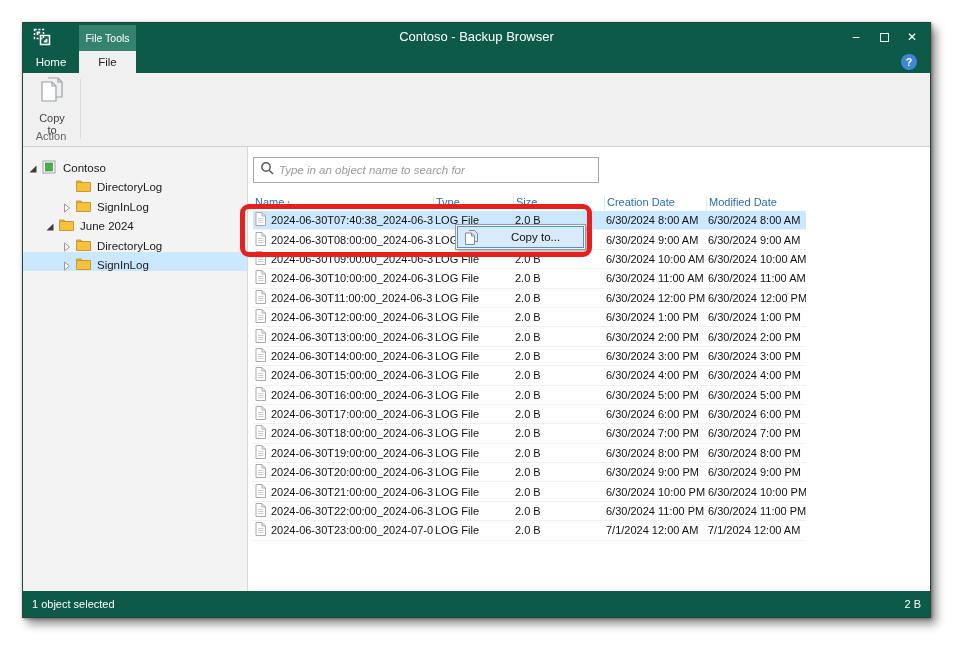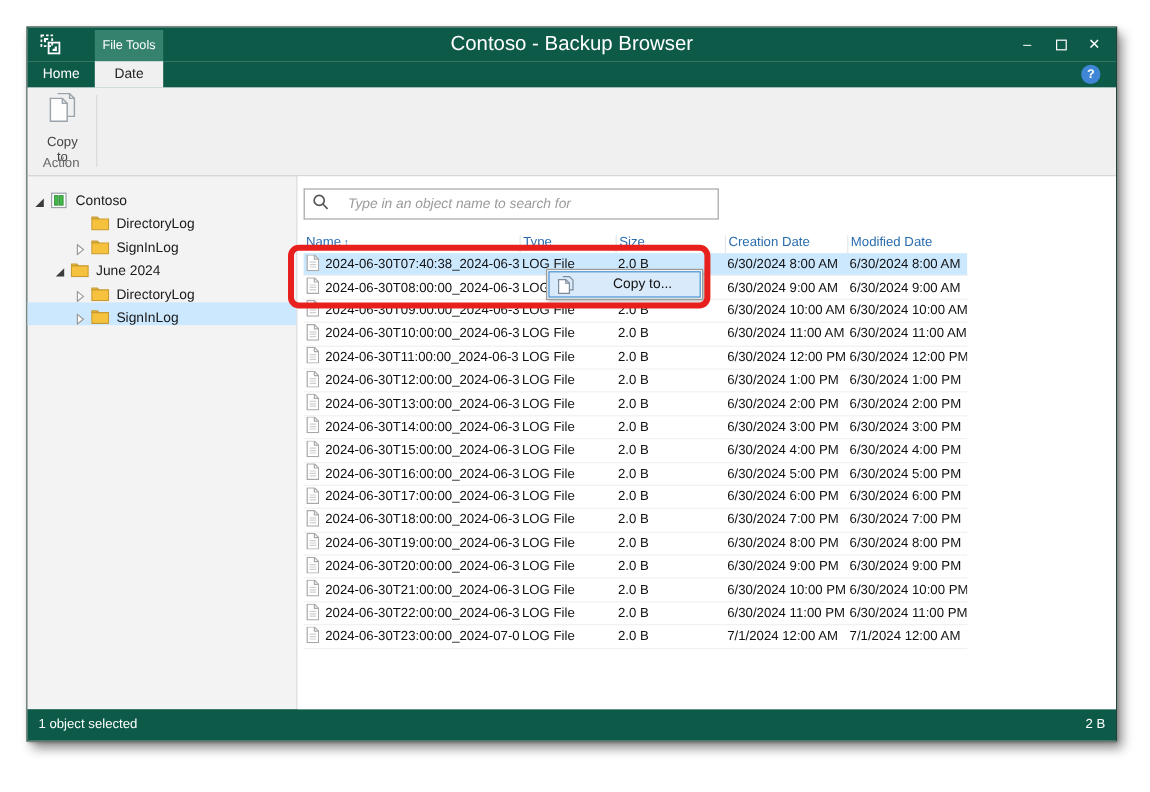--- a/index.html
+++ b/index.html
@@ -20,7 +20,7 @@
     background:var(--green-light); color:#fff; font-size:10.5px; text-align:center;
     line-height:26px; }
   .win-title{ position:absolute; left:0; right:0; top:0; height:28px; line-height:28px;
-    text-align:center; color:#fff; font-size:17px; pointer-events:none; }
+    text-align:center; color:#fff; font-size:13px; pointer-events:none; }
   .win-controls{ position:absolute; right:12px; top:0; height:28px; display:flex;
     align-items:center; gap:16px; color:#fff; }
   .wc{ width:12px; height:12px; display:flex; align-items:center; justify-content:center;

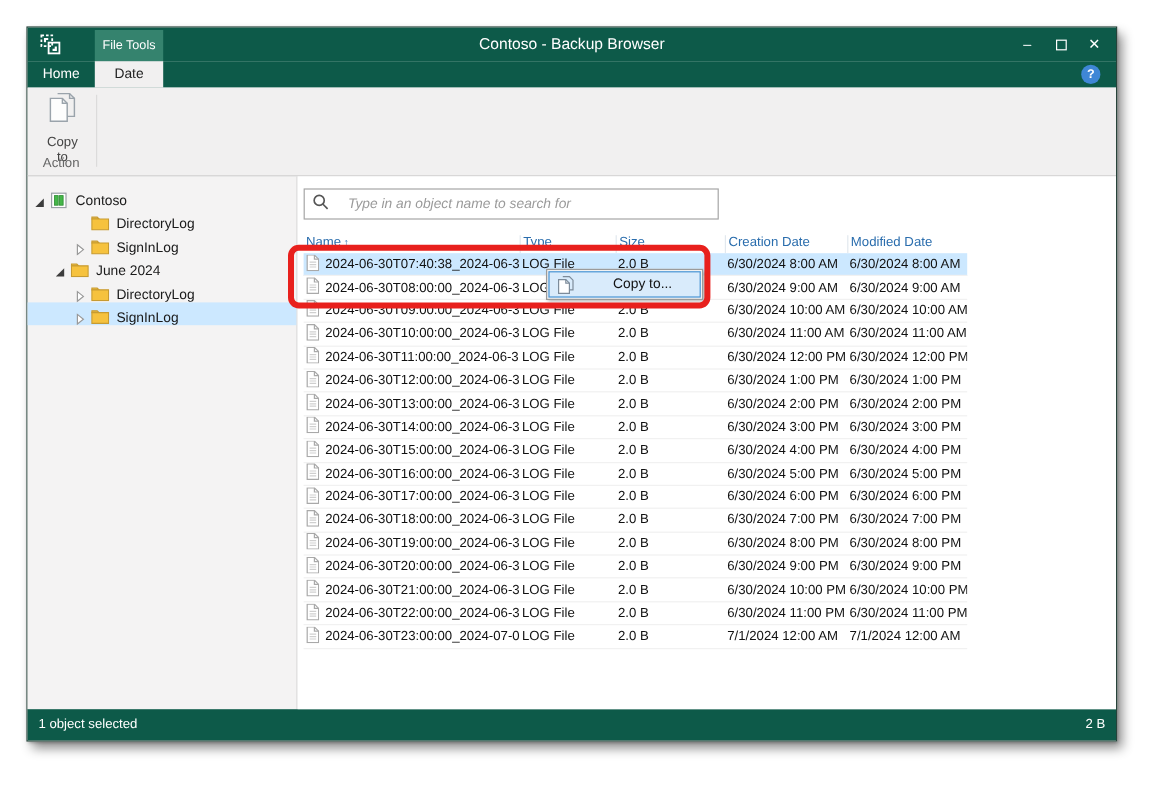--- a/index.html
+++ b/index.html
@@ -118,7 +118,7 @@
 
   <div class="tabrow">
     <span class="tab-home">Home</span>
-    <span class="tab-file">Date</span>
+    <span class="tab-file">File</span>
     <span class="help-btn">?</span>
   </div>
 

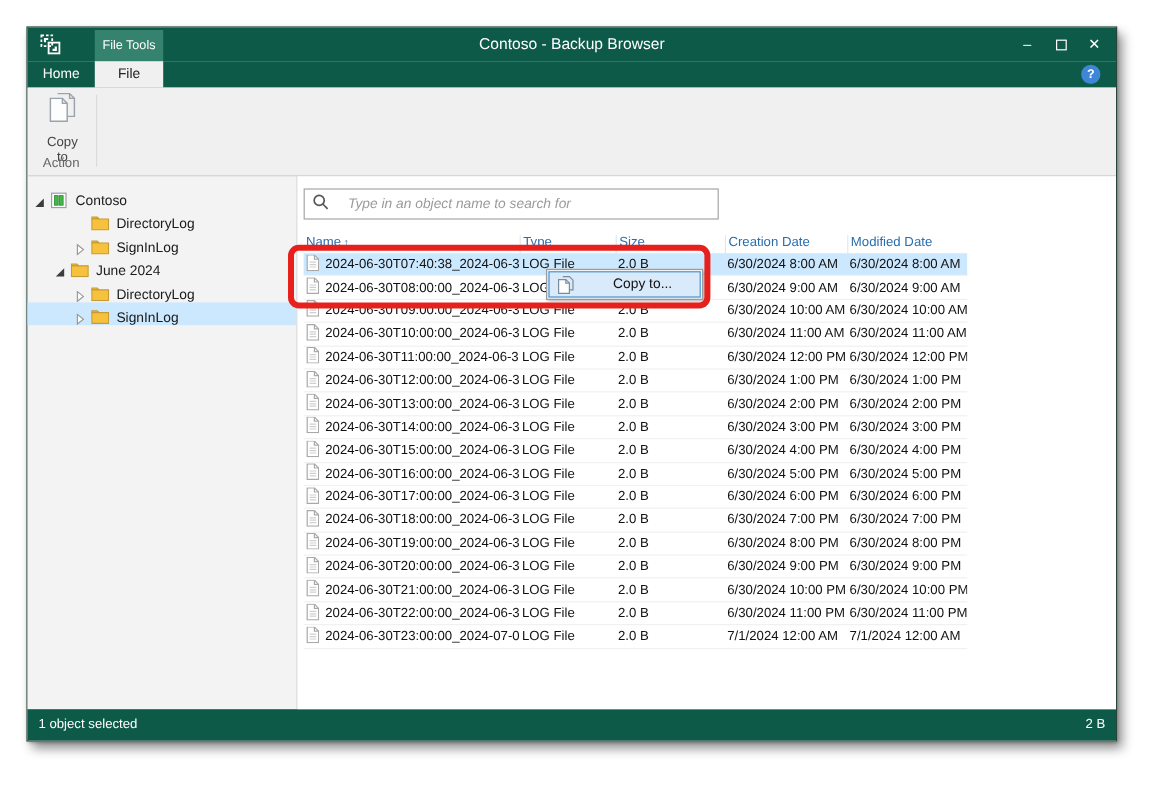--- a/index.html
+++ b/index.html
@@ -59,7 +59,7 @@
   
   .listpanel{ flex:1; background:#fff; position:relative; padding-left:5px; }
   .searchbox{ margin-top:10px; width:346px; height:26px; border:1px solid #a6a6a6;
-    background:#fff; display:flex; align-items:center; padding:0 6px; gap:16px; }
+    background:#fff; display:flex; align-items:center; padding:0 6px; gap:5px; }
   .searchbox input{ border:none; outline:none; flex:1; font-size:11.5px; font-style:italic;
     color:#444; background:transparent; font-family:inherit; }
   .searchbox input::placeholder{ color:#9a9a9a; font-style:italic; }

